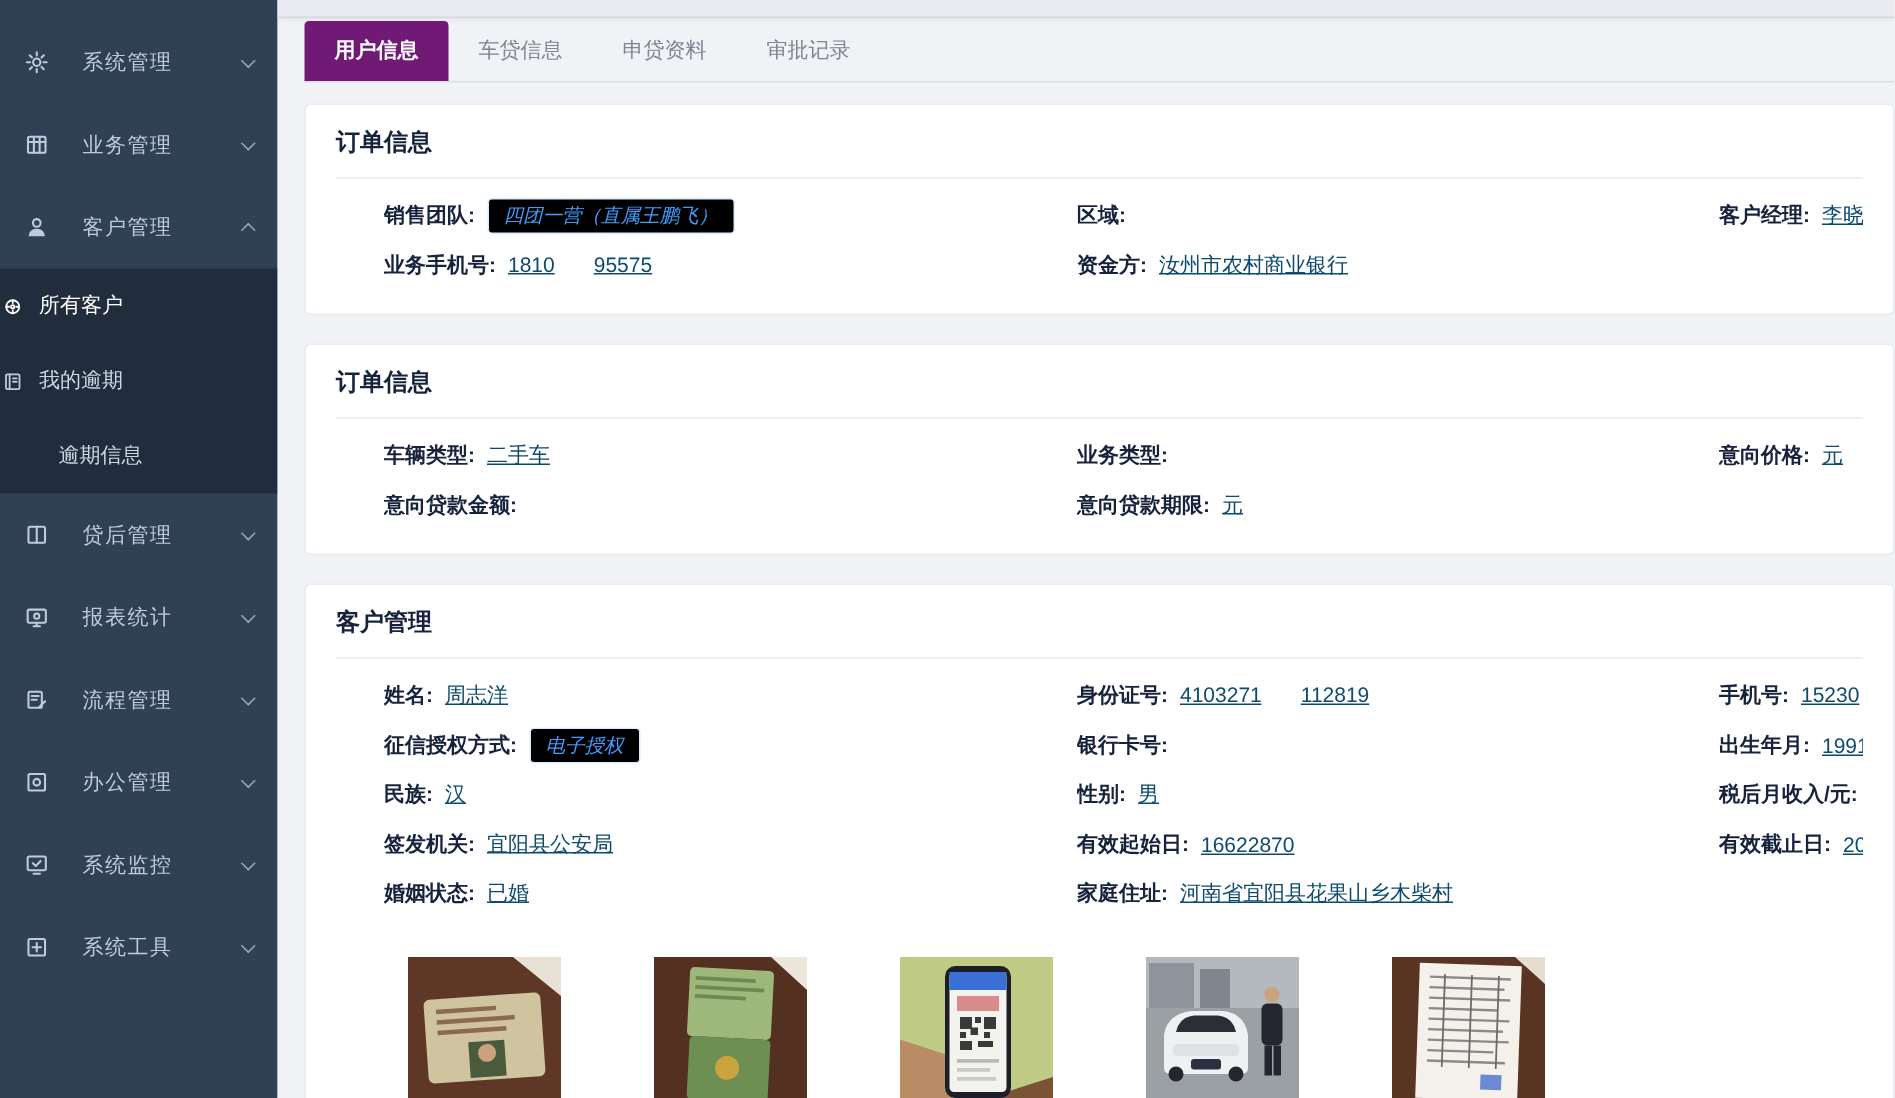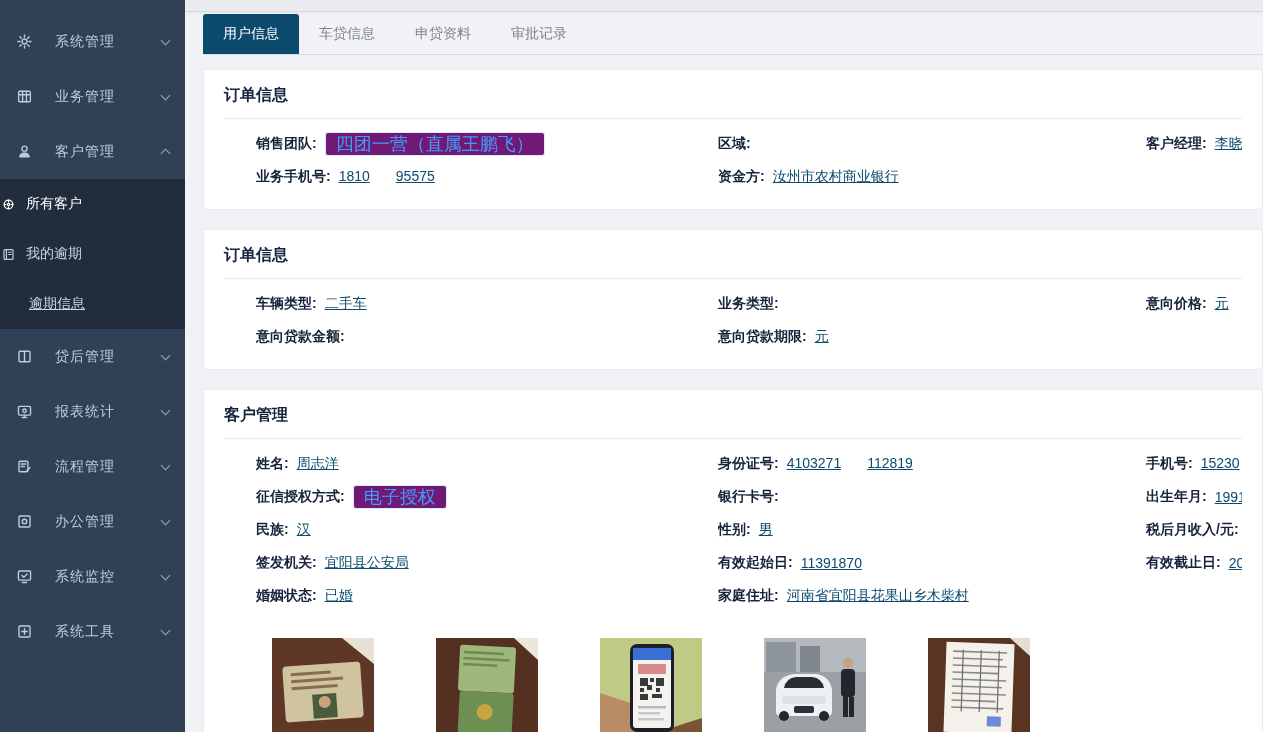--- a/index.html
+++ b/index.html
@@ -31,7 +31,7 @@
   .tabs { margin:2px 0 0 18px; border-bottom:1px solid #d8dce5; height:41px; display:flex; }
   .tab { min-width:96px; height:40px; display:flex; align-items:center; justify-content:center;
     color:#80848f; cursor:pointer; padding:0 18px; }
-  .tab.active { background:#0c4a6e; color:#ffffff; border-radius:3px 3px 0 0; }
+  .tab.active { background:#701a75; color:#ffffff; border-radius:3px 3px 0 0;font-weight:bold; }
 
   .card { background:#ffffff; border:1px solid #e8eaec; border-radius:4px;
     margin:14px 0 0 18px; padding:0 20px; }

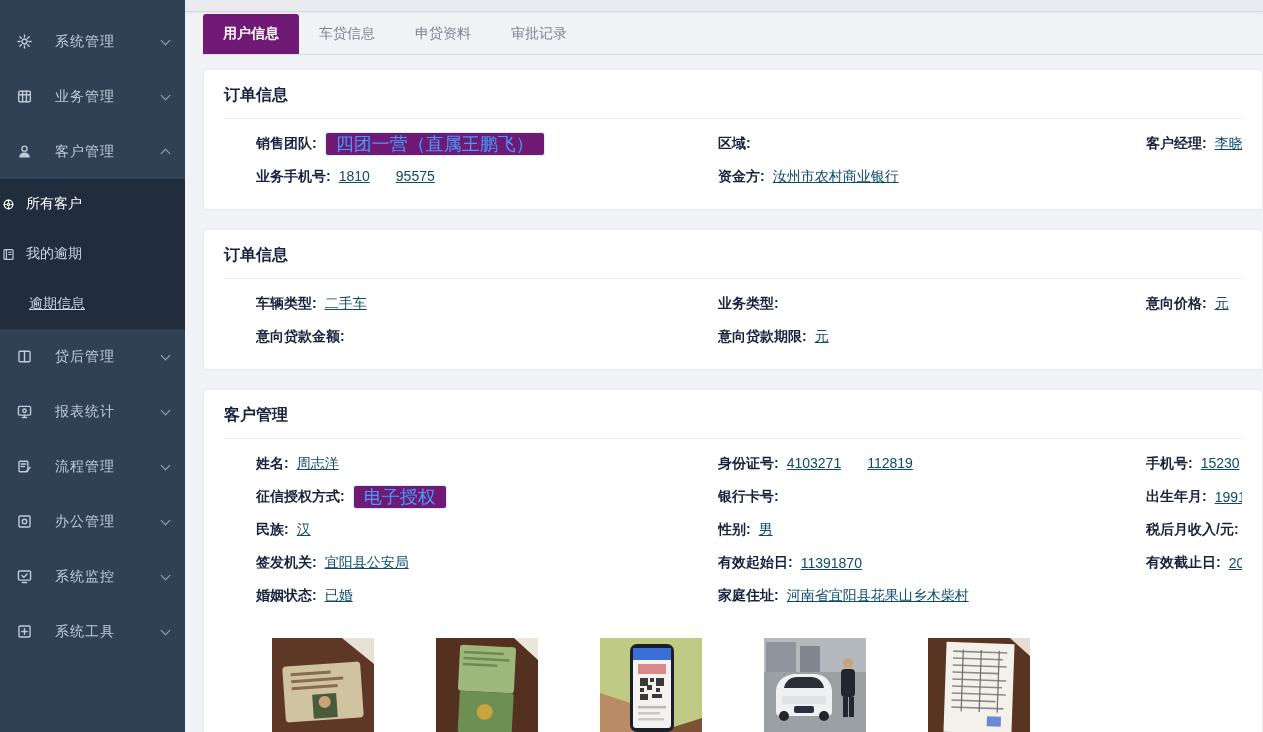--- a/index.html
+++ b/index.html
@@ -44,8 +44,8 @@
   .flabel { font-weight:bold; color:#17233d; margin-right:8px; }
   .fvalue { color:#0c4a6e;text-decoration:underline; }
   .mask { display:inline-block; width:26px; height:14px; background:#ffffff; vertical-align:middle; }
-  .tag { display:inline-block; background:#701a75; border:1px solid #d9ecff; color:#409eff;
-    font-size:18px; line-height:22px; padding:0 10px; border-radius:3px; cursor:pointer; }
+  .tag { display:inline-block; background:#000000; border:1px solid #d9ecff; color:#409eff;
+    font-size:13px; line-height:22px; padding:0 10px; border-radius:3px; cursor:pointer;font-style:italic; }
 
   .photos { display:flex; gap:62px; padding:10px 0 0 48px; }
   .photo-item { width:102px; text-align:center; cursor:pointer; }

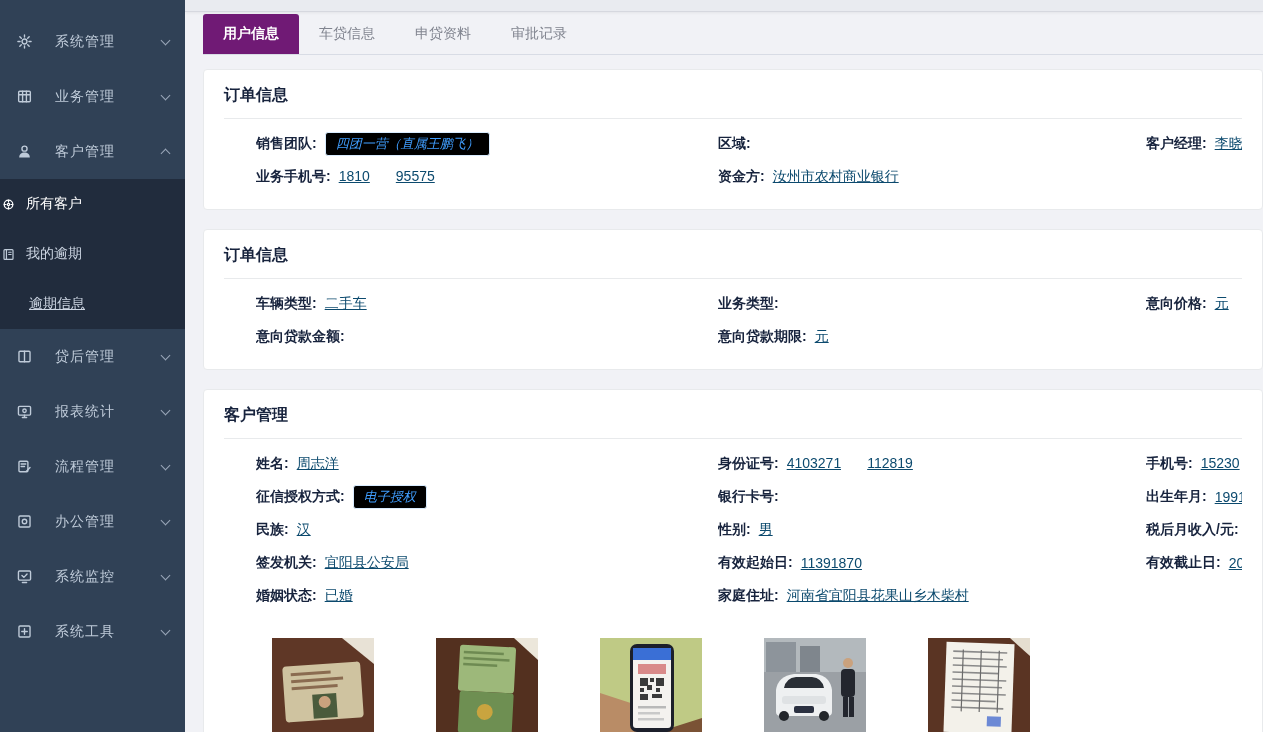--- a/index.html
+++ b/index.html
@@ -20,7 +20,7 @@
   .s-sub { height:50px; display:flex; align-items:center; cursor:pointer; color:#cdd6e3; }
   .s-sub .ico { width:16px; height:16px; margin-right:10px; display:inline-flex; align-items:center; justify-content:center; }
   .s-sub.active { color:#ffffff; }
-  .s-sub.noicon { padding-left:29px;text-decoration:underline; }
+  .s-sub.noicon { padding-left:39px; }
   svg.sico { stroke:#bfcbd9; fill:none; stroke-width:1.3; stroke-linecap:round; stroke-linejoin:round; }
   .s-sub.active svg.sico { stroke:#ffffff; }
 

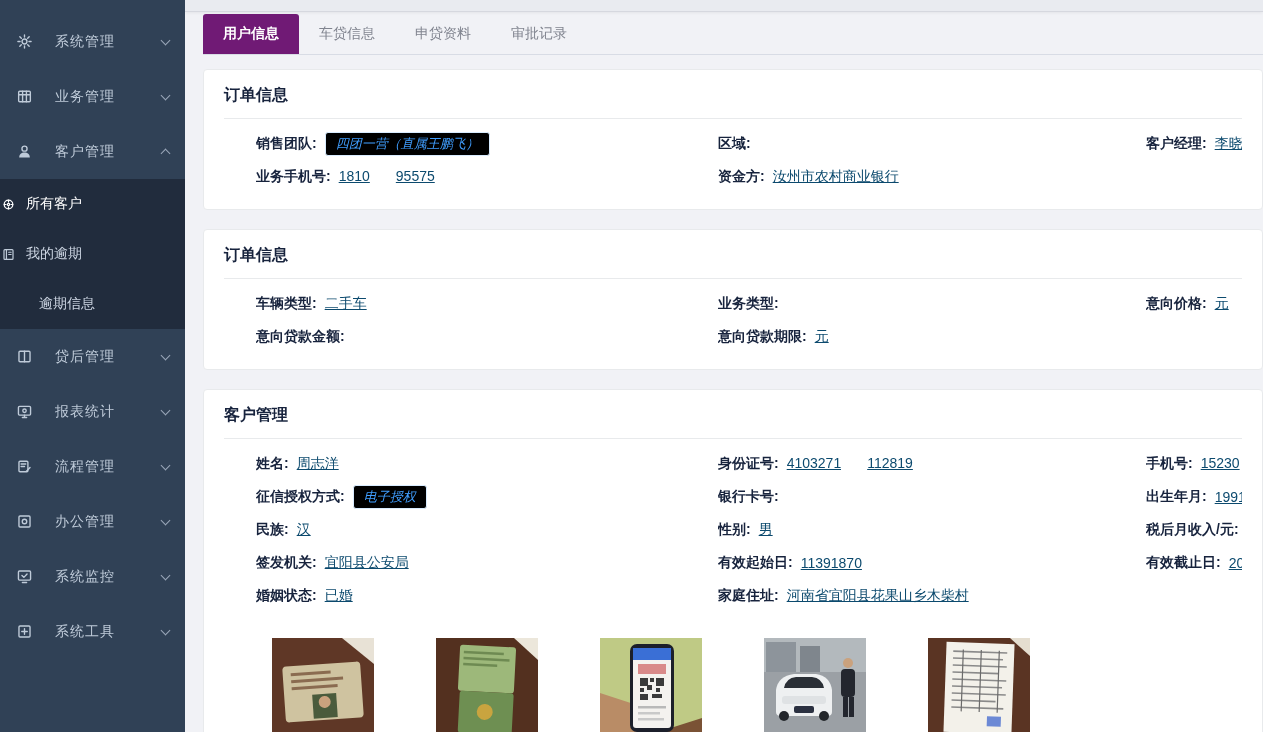--- a/index.html
+++ b/index.html
@@ -309,7 +309,7 @@
           </div>
           <div class="field">
             <span class="flabel">有效起始日:</span>
-            <span class="fvalue">11391870</span>
+            <span class="fvalue">16622870</span>
           </div>
           <div class="field">
             <span class="flabel">有效截止日:</span>

